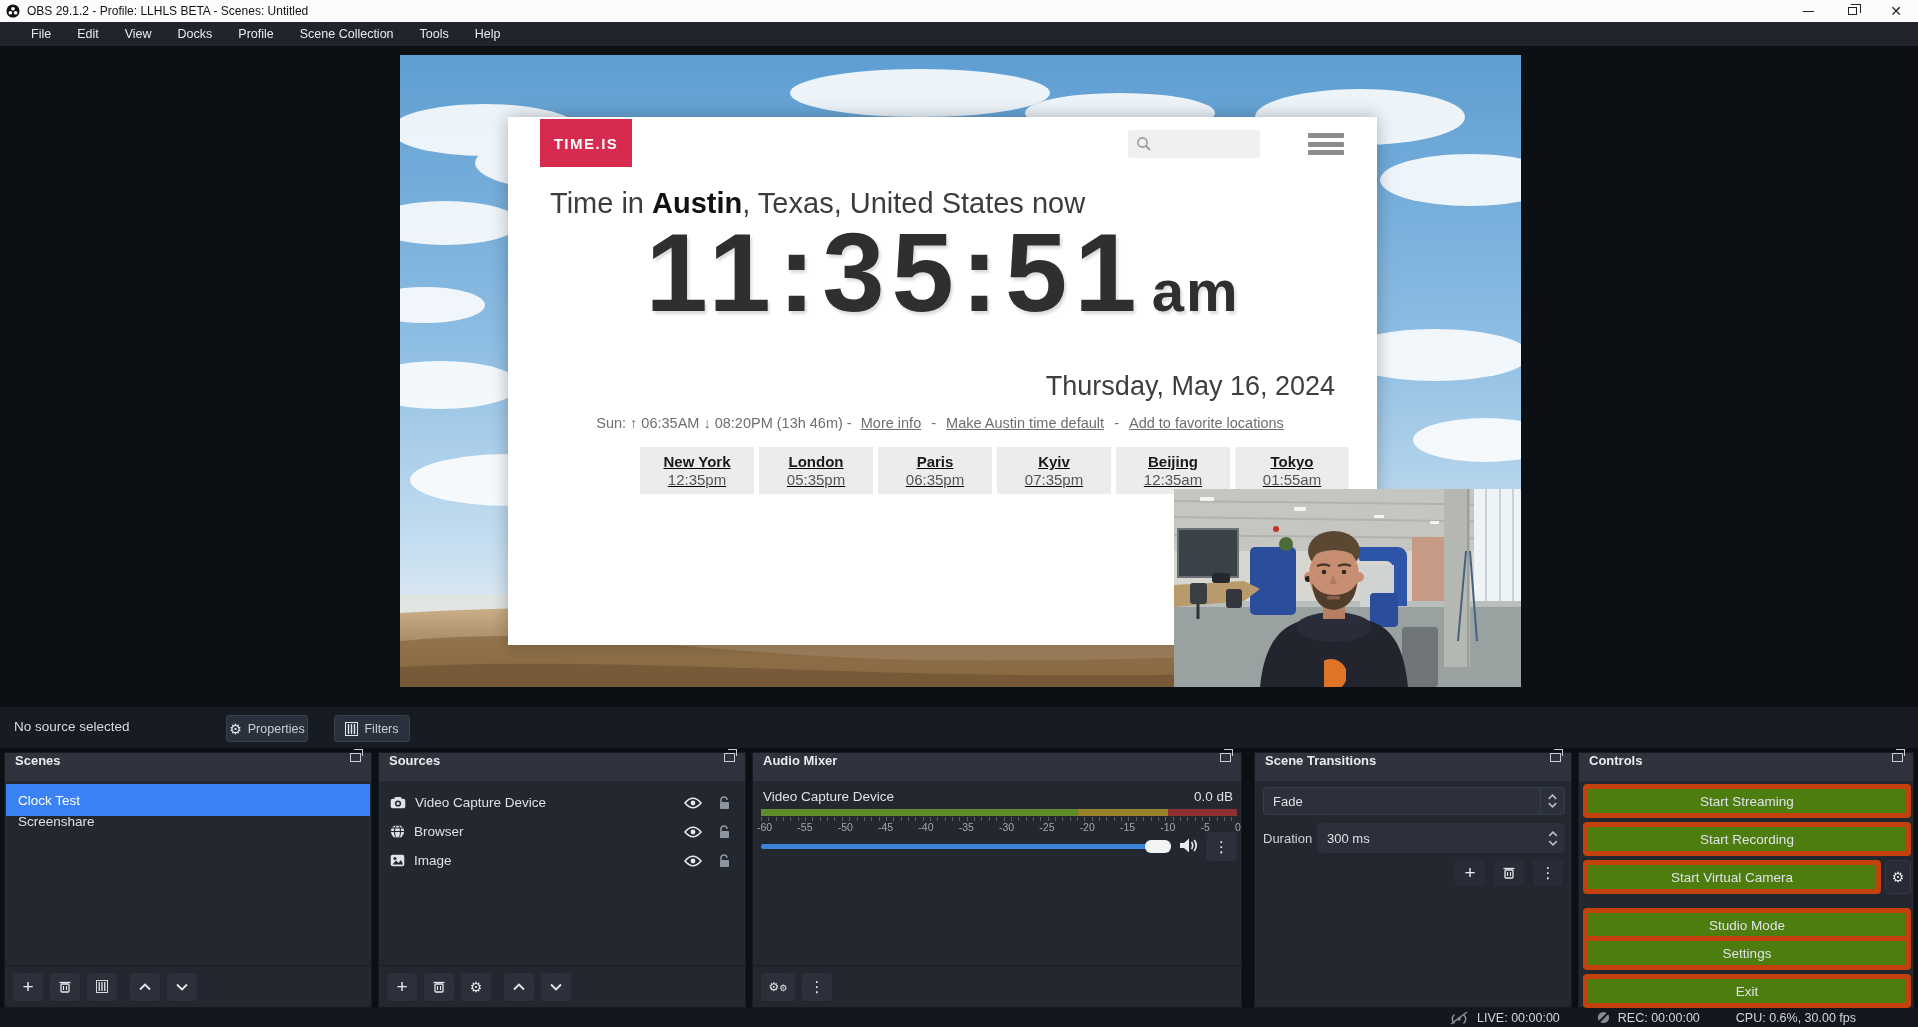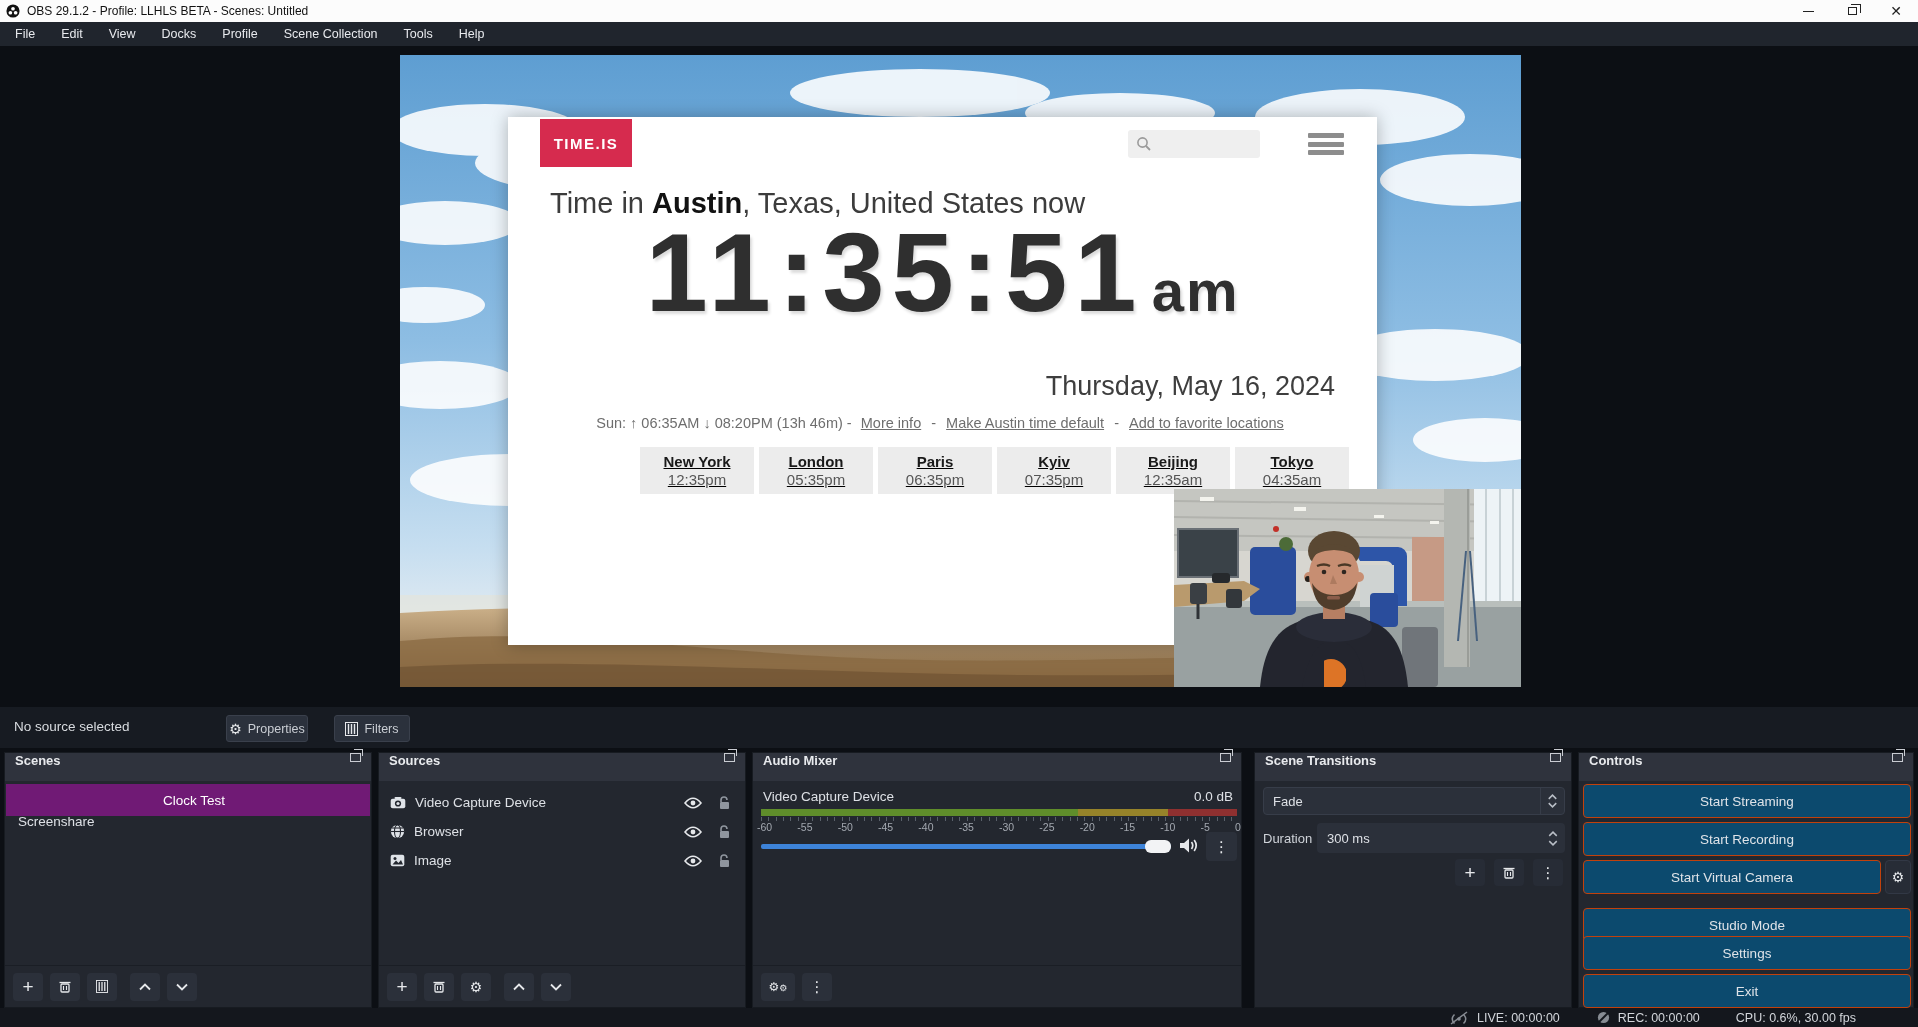--- a/index.html
+++ b/index.html
@@ -20,7 +20,7 @@
   .glyph-close { font-size:14px; line-height:14px; }
 
   
-  .menubar { left:0; top:22px; width:1918px; height:24px; background:#20252d; display:flex; align-items:center; padding-left:2px; }
+  .menubar { left:0; top:22px; width:1918px; height:24px; background:#20252d; display:flex; align-items:center; padding-left:18px; }
   .menu-item { padding:0 13px; height:24px; line-height:24px; font-size:12.5px; color:#e8eaee; }
 
   

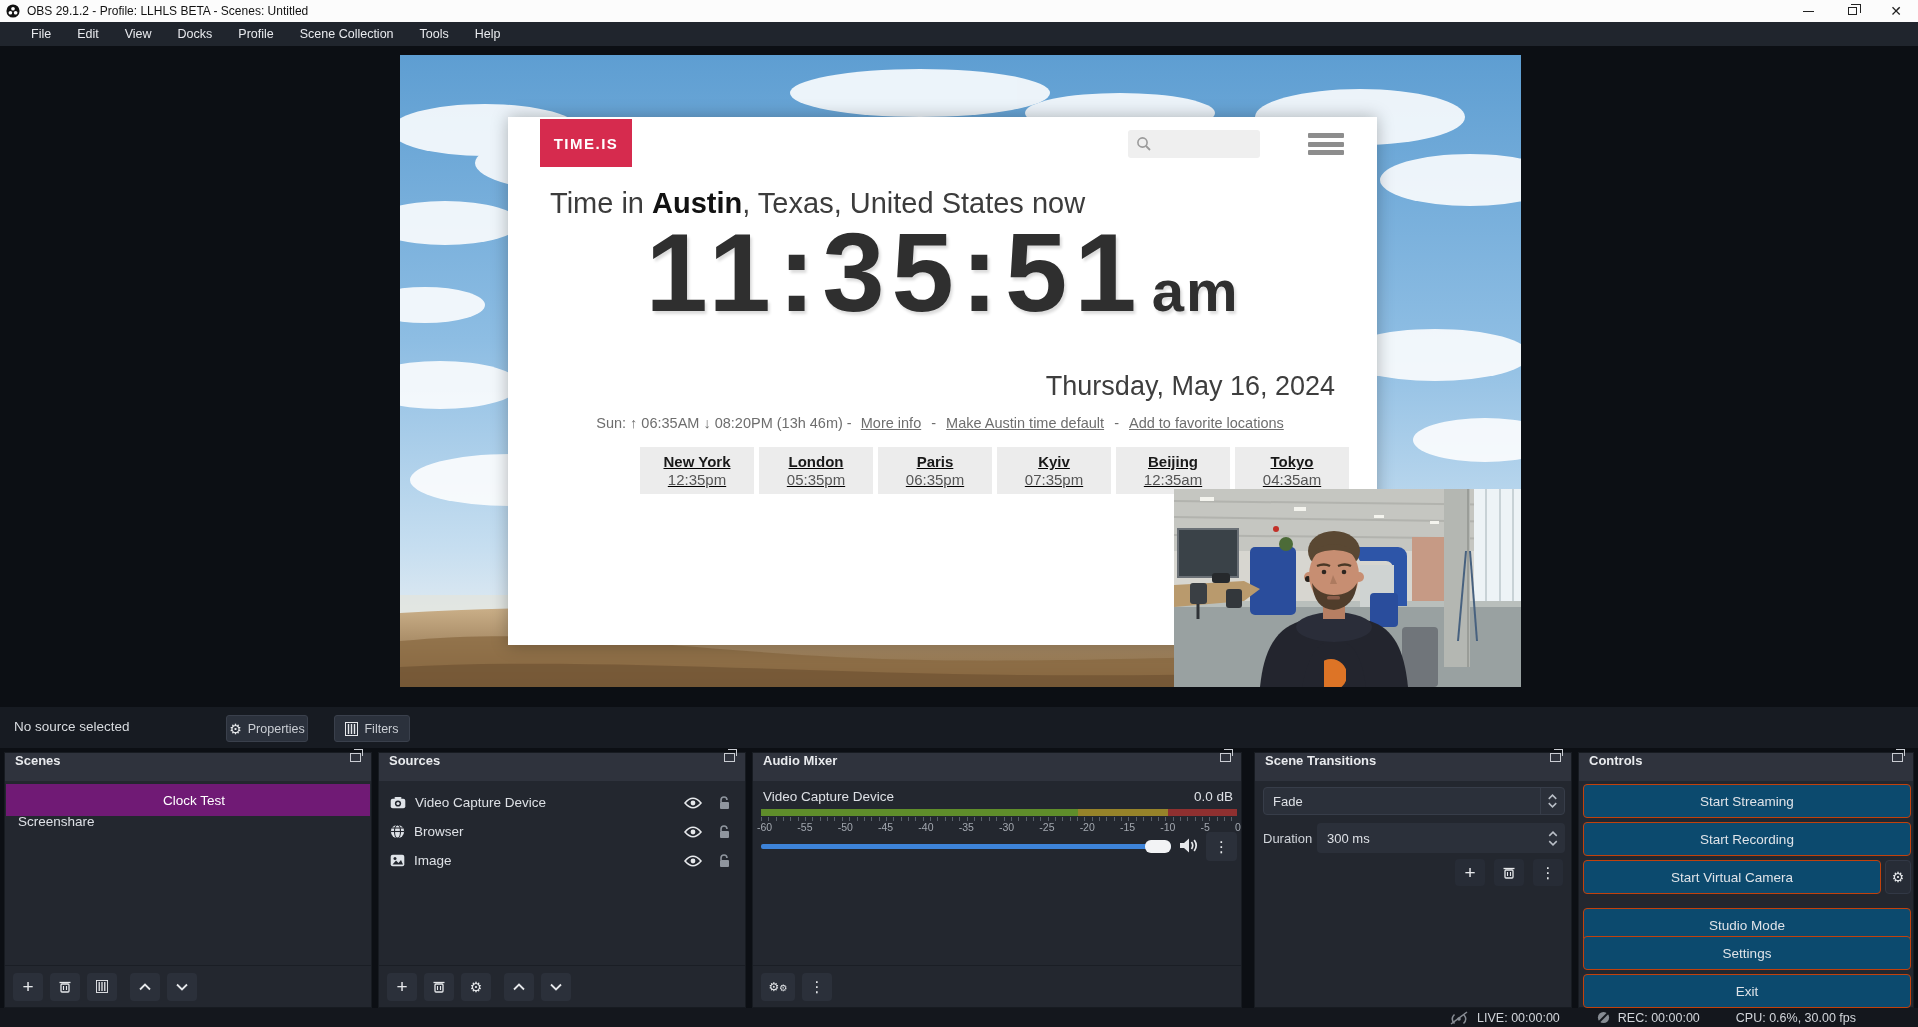--- a/index.html
+++ b/index.html
@@ -237,7 +237,7 @@
           </div>
         <div class="ti-citybox">
             <div class="ti-cityname">Tokyo</div>
-            <div class="ti-citytime">04:35am</div>
+            <div class="ti-citytime">01:55am</div>
           </div>
       </div>
     </div>

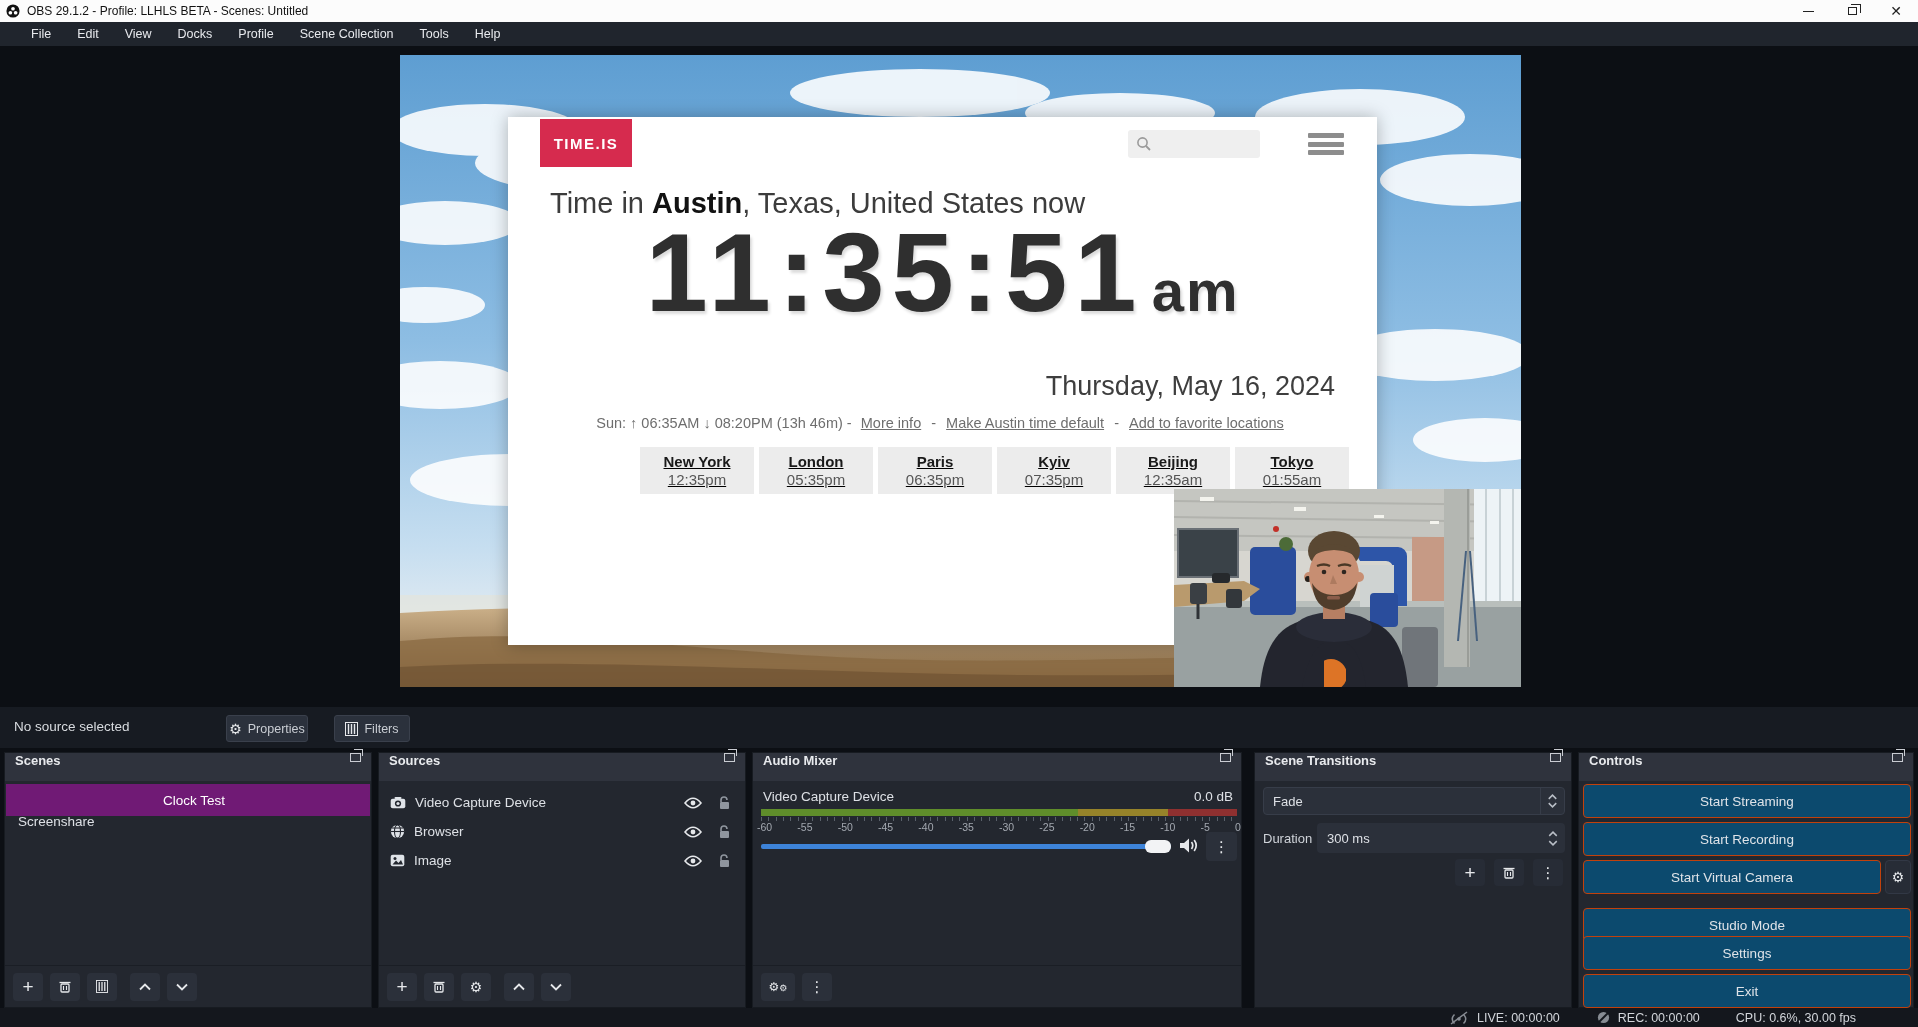--- a/index.html
+++ b/index.html
@@ -70,7 +70,7 @@
   .popout::before { content:""; position:absolute; left:2.5px; top:-5px; width:8px; height:6px; border:1.5px solid #c9ccd2; border-bottom:none; border-left:none; }
 
   .list-row { position:absolute; left:1px; right:1px; height:32px; display:flex; align-items:center; padding-left:12px; font-size:13.5px; color:#dde0e5; }
-  .list-row.sel { background:#701a75; color:#fff;justify-content:center; }
+  .list-row.sel { background:#3b82f6; color:#fff; }
   .src-row { height:29px; padding-left:10px; gap:9px; }
   .src-row .lbl { flex:1; }
   .row-icons { display:flex; align-items:center; gap:16px; margin-right:14px; }

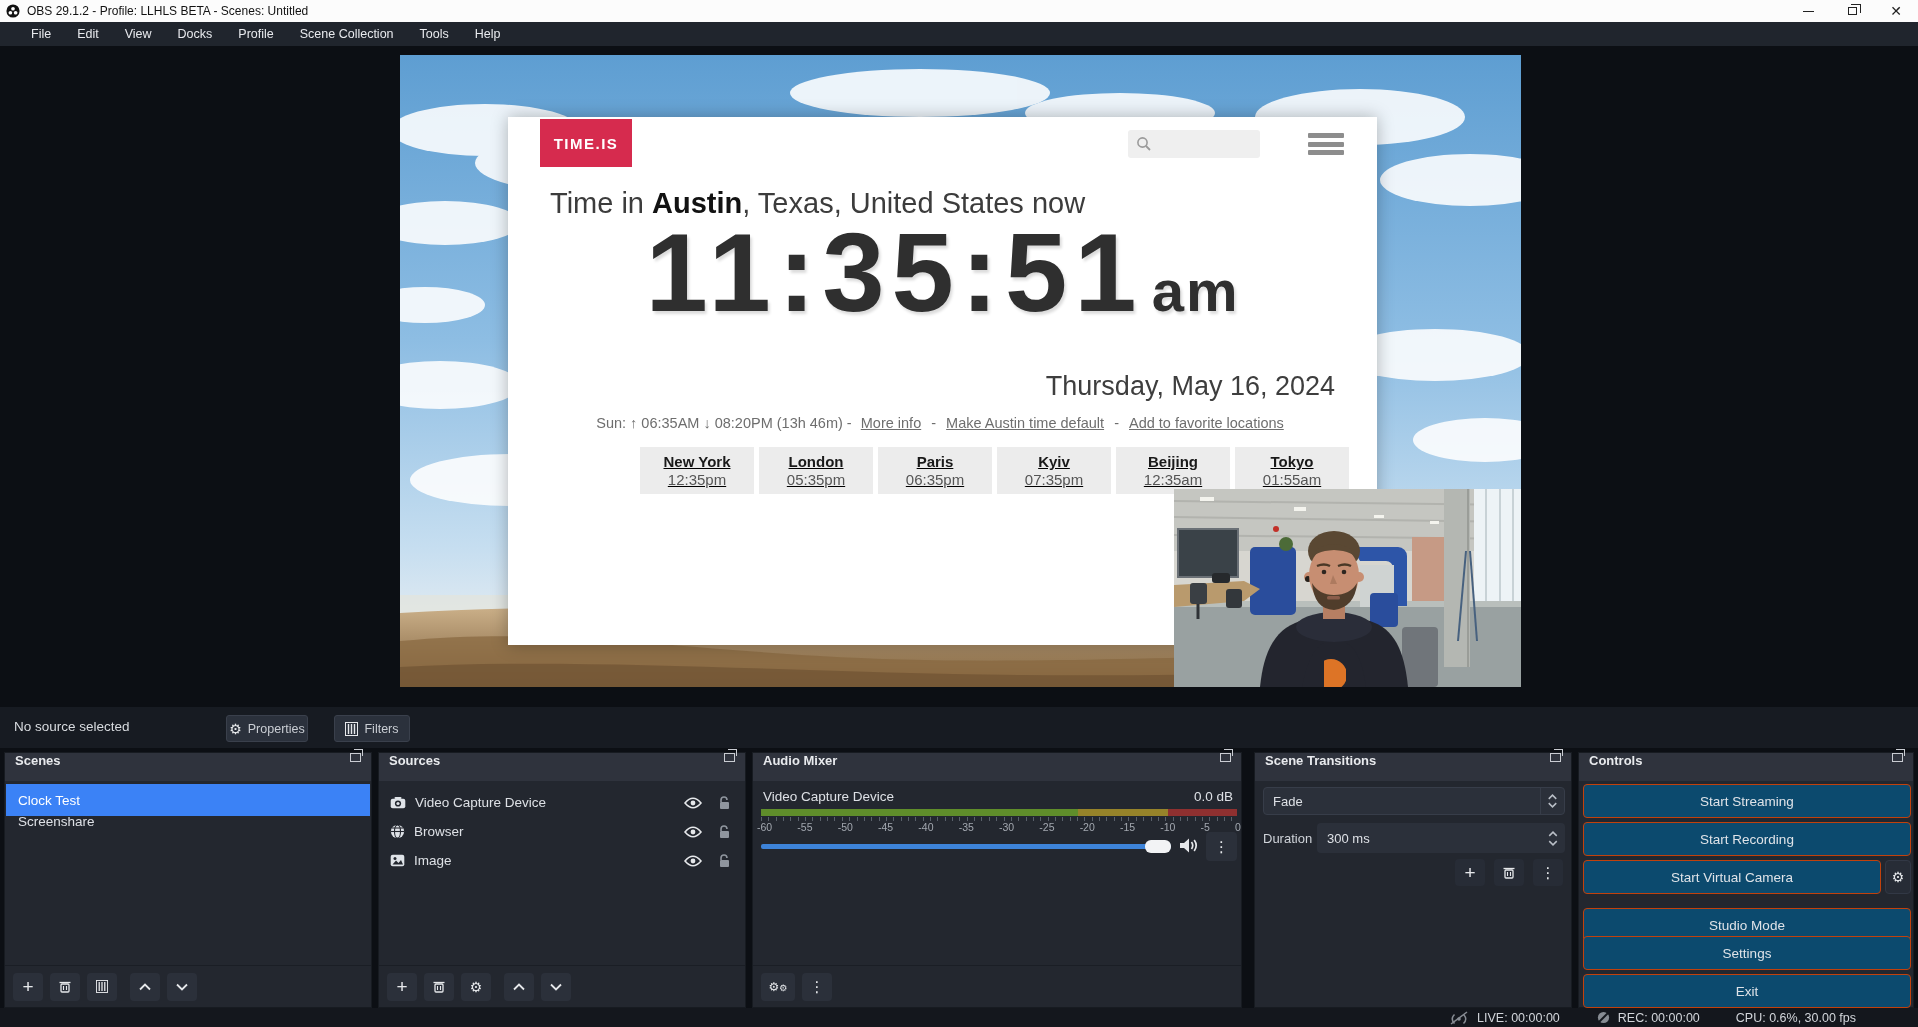--- a/index.html
+++ b/index.html
@@ -104,7 +104,7 @@
   .tr-btns .sq-btn { width:30px; height:27px; background:#272c36; }
 
   
-  .ctl-btn { position:absolute; left:4px; width:328px; height:34px; background:#0c4a6e; border:1px solid #c2410c; border-radius:4px; display:flex; align-items:center; justify-content:center; font-size:13.5px; color:#dfe3e8; }
+  .ctl-btn { position:absolute; left:4px; width:328px; height:34px; background:#4d7c0f; border:5px solid #c2410c; border-radius:4px; display:flex; align-items:center; justify-content:center; font-size:13.5px; color:#dfe3e8; }
   .ctl-vc { width:298px; }
   .ctl-vc-gear { position:absolute; left:306px; width:26px; height:34px; background:#272c36; border:1px solid #323845; border-radius:4px; display:flex; align-items:center; justify-content:center; }
 

